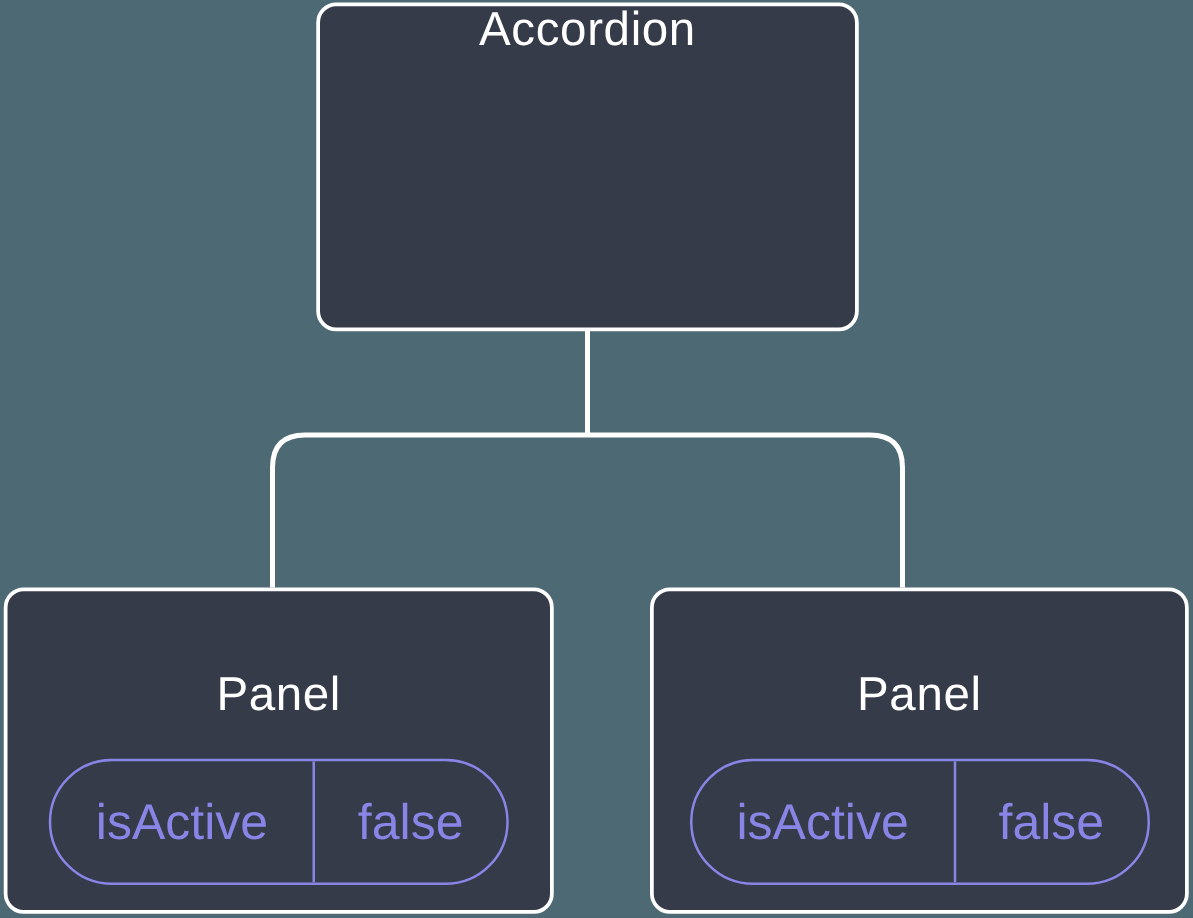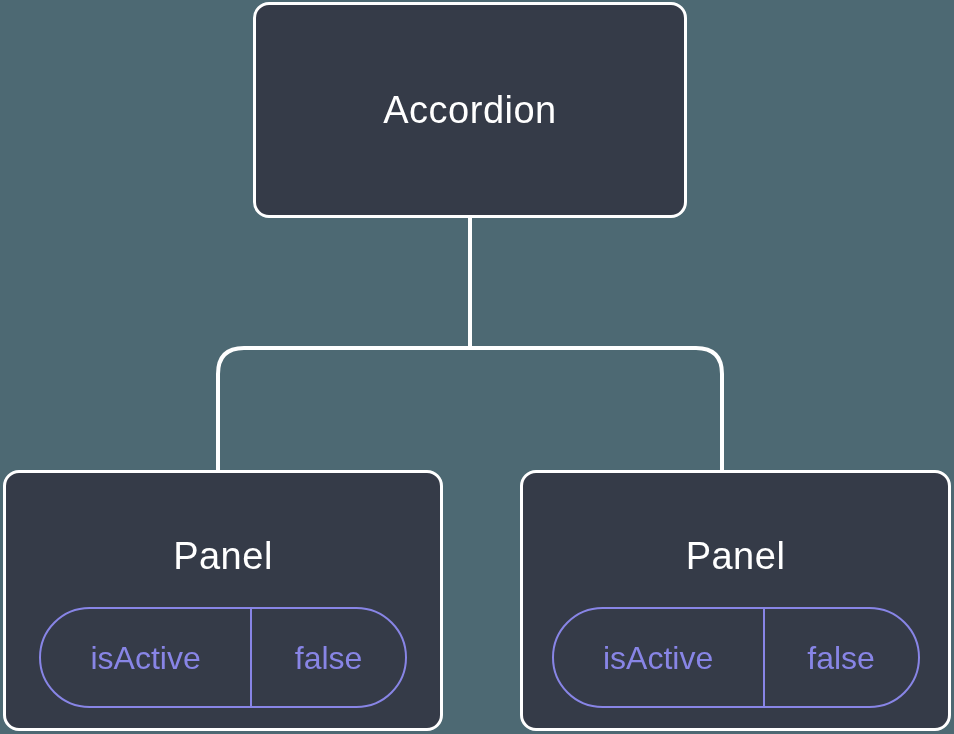--- a/index.html
+++ b/index.html
@@ -44,8 +44,7 @@
   }
   .node-root {
     left: 253px; top: 2px;
-    width: 434px; height: 216px;
-    justify-content: center;
+    width: 434px; height: 263px;
   }
   .node-label {
     color: var(--title-text);

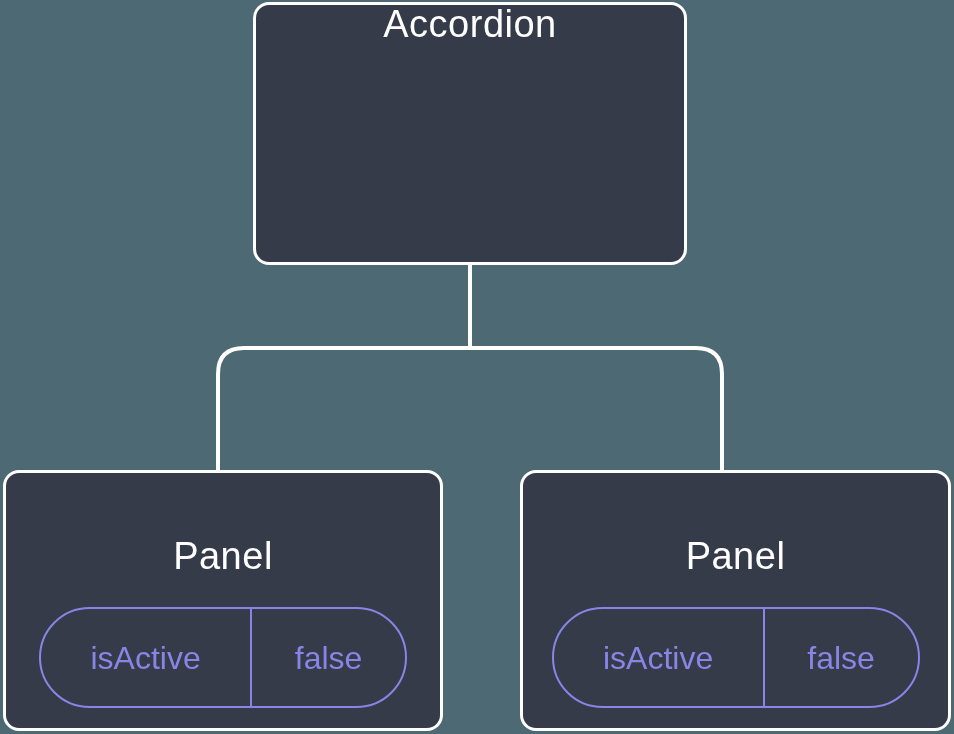--- a/index.html
+++ b/index.html
@@ -74,7 +74,7 @@
     align-items: center;
     justify-content: center;
     color: var(--state-accent);
-    font-size: 32px;
+    font-size: 40px;
     font-weight: 400;
     line-height: 1;
   }

